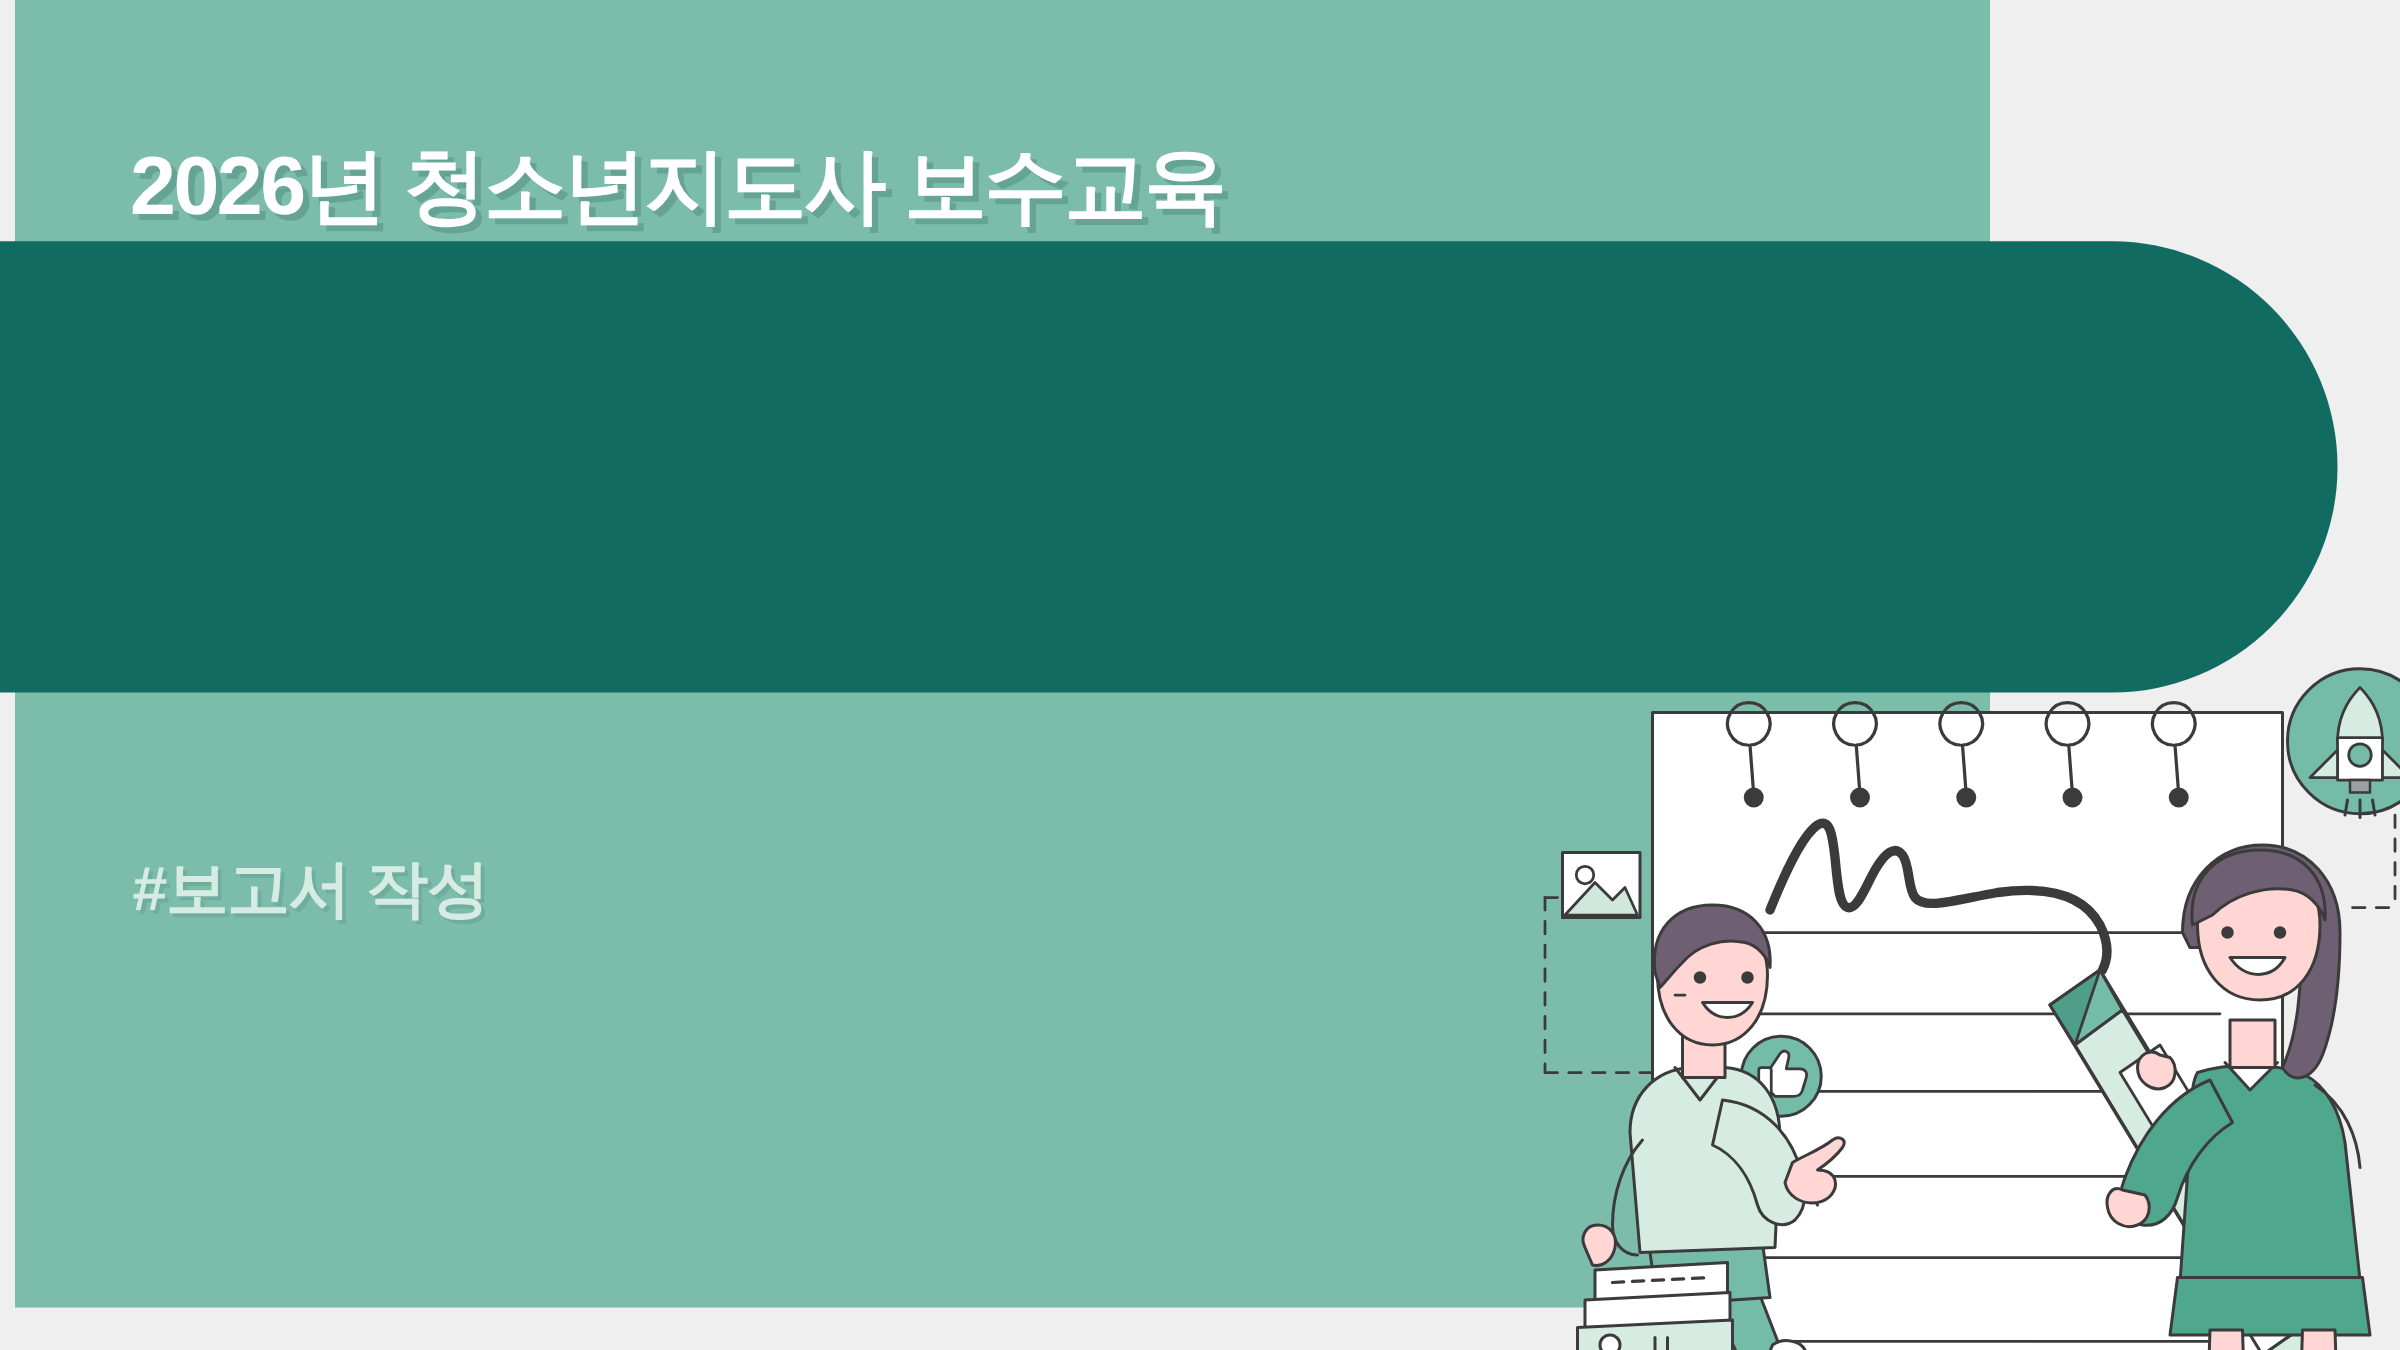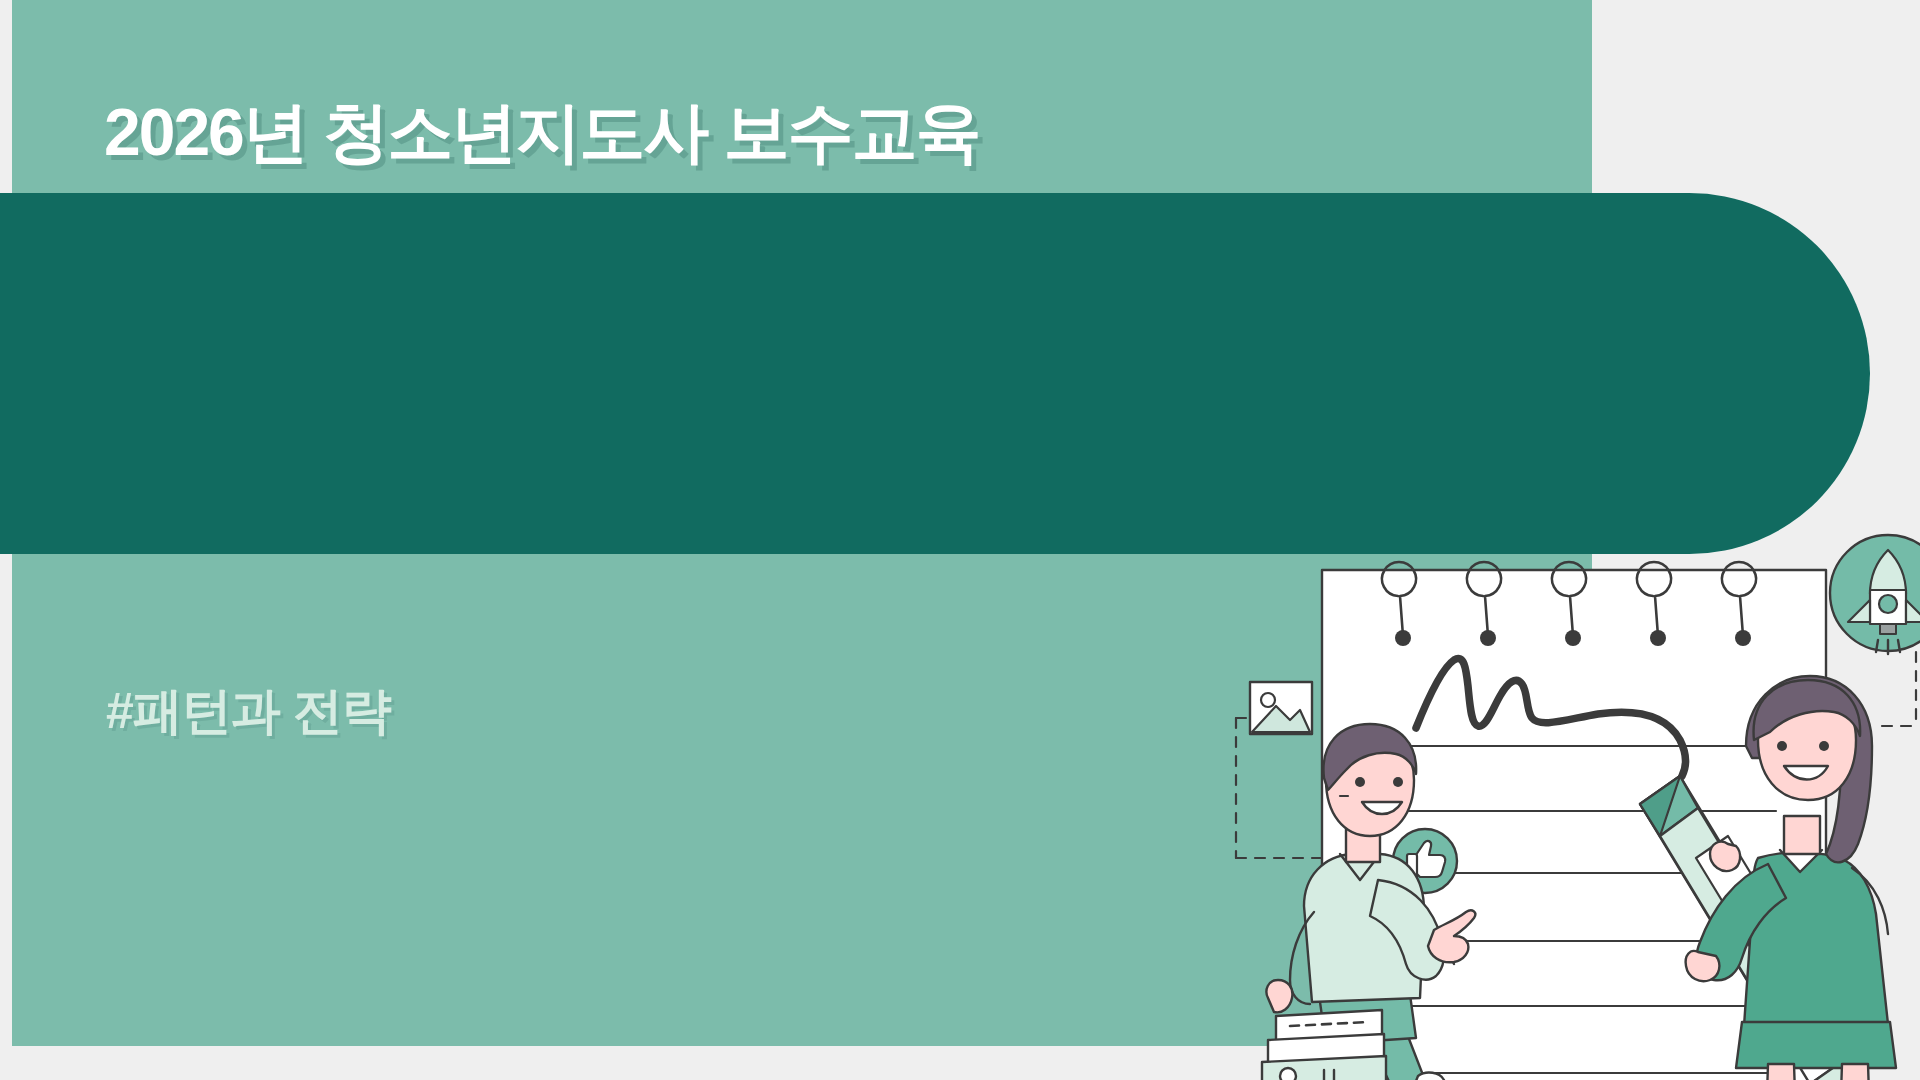--- a/index.html
+++ b/index.html
@@ -31,7 +31,7 @@
   
   .eyebrow{
     position:absolute;
-    left:104px; top:88px;
+    left:104px; top:104px;
     font-size:66px; font-weight:700;
     color:#ffffff;
     letter-spacing:-2px;

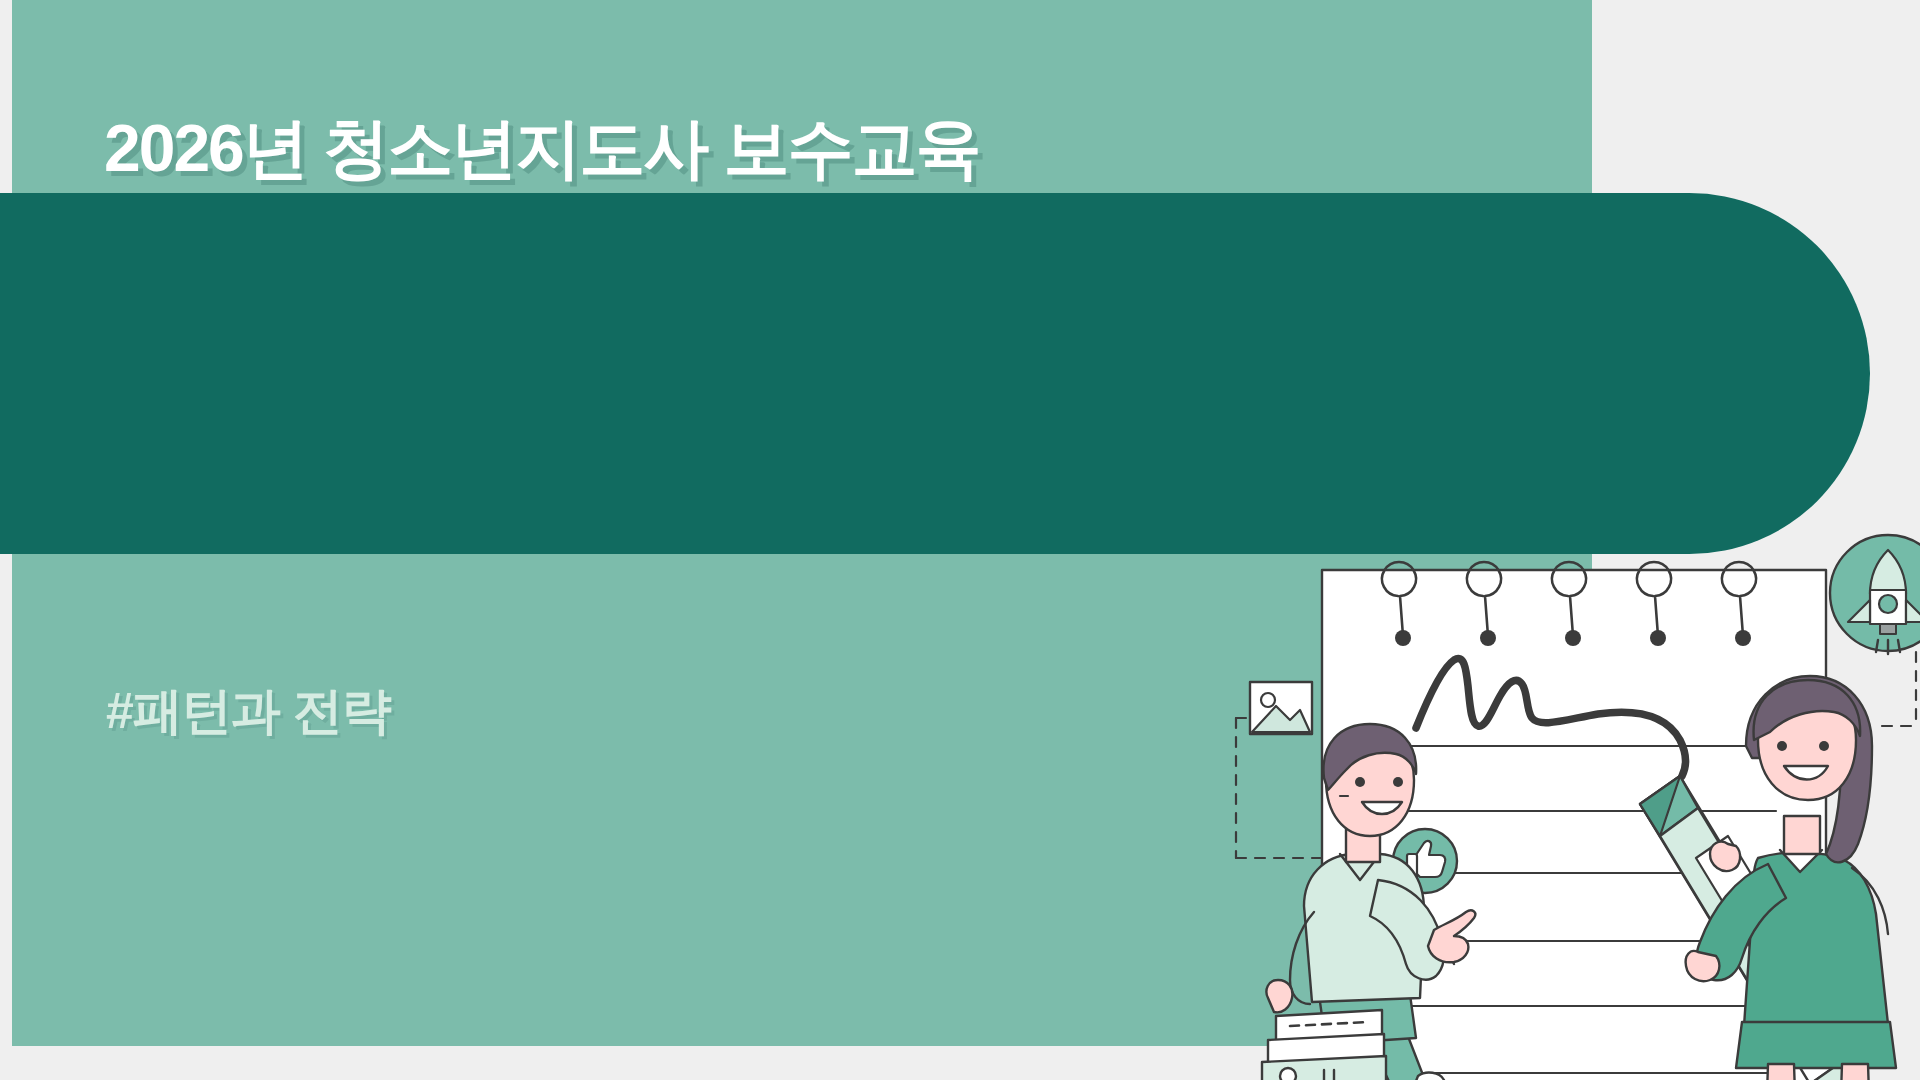--- a/index.html
+++ b/index.html
@@ -89,6 +89,7 @@
 
 
   <div class="tags">
+    <div class="tag">#보고서 작성</div>
     <div class="tag">#패턴과 전략</div>
   </div>
 

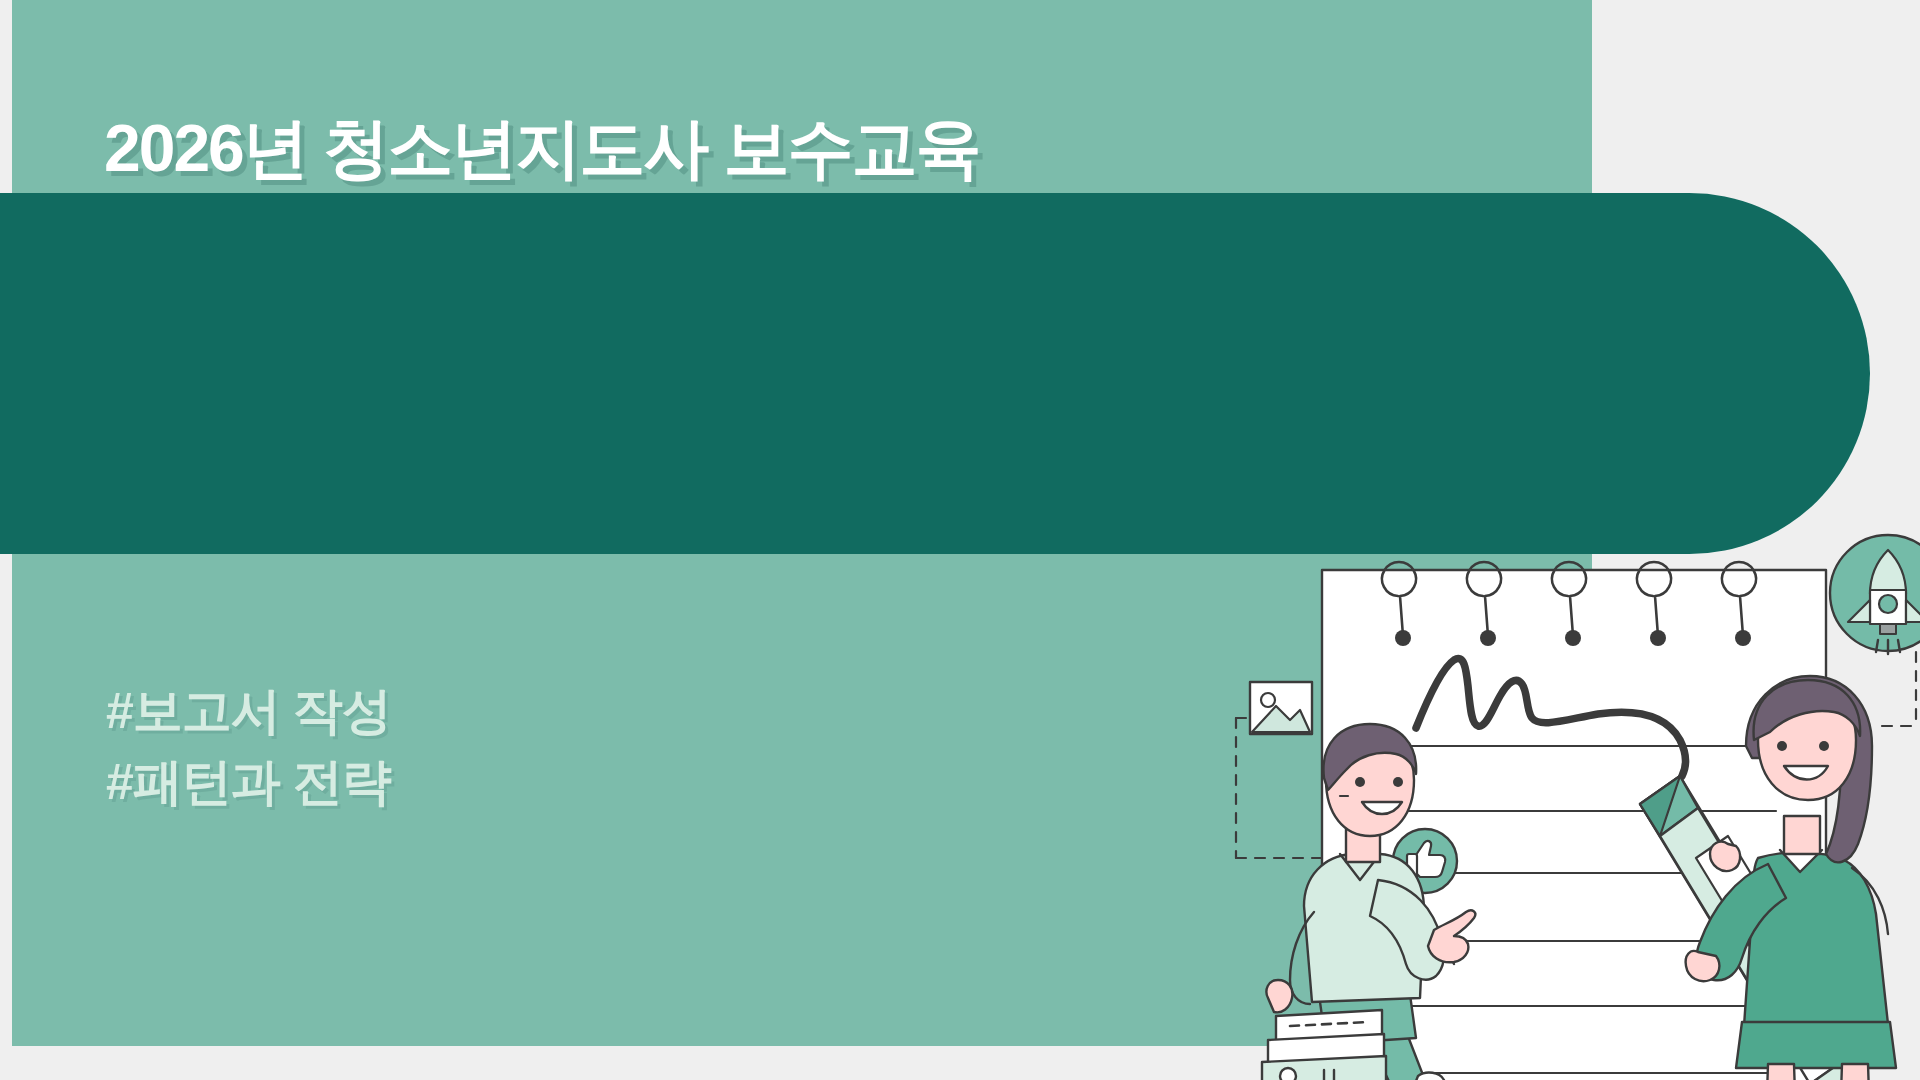--- a/index.html
+++ b/index.html
@@ -90,7 +90,6 @@
 
   <div class="tags">
     <div class="tag">#보고서 작성</div>
-    <div class="tag">#패턴과 전략</div>
   </div>
 
   <div class="illo">

